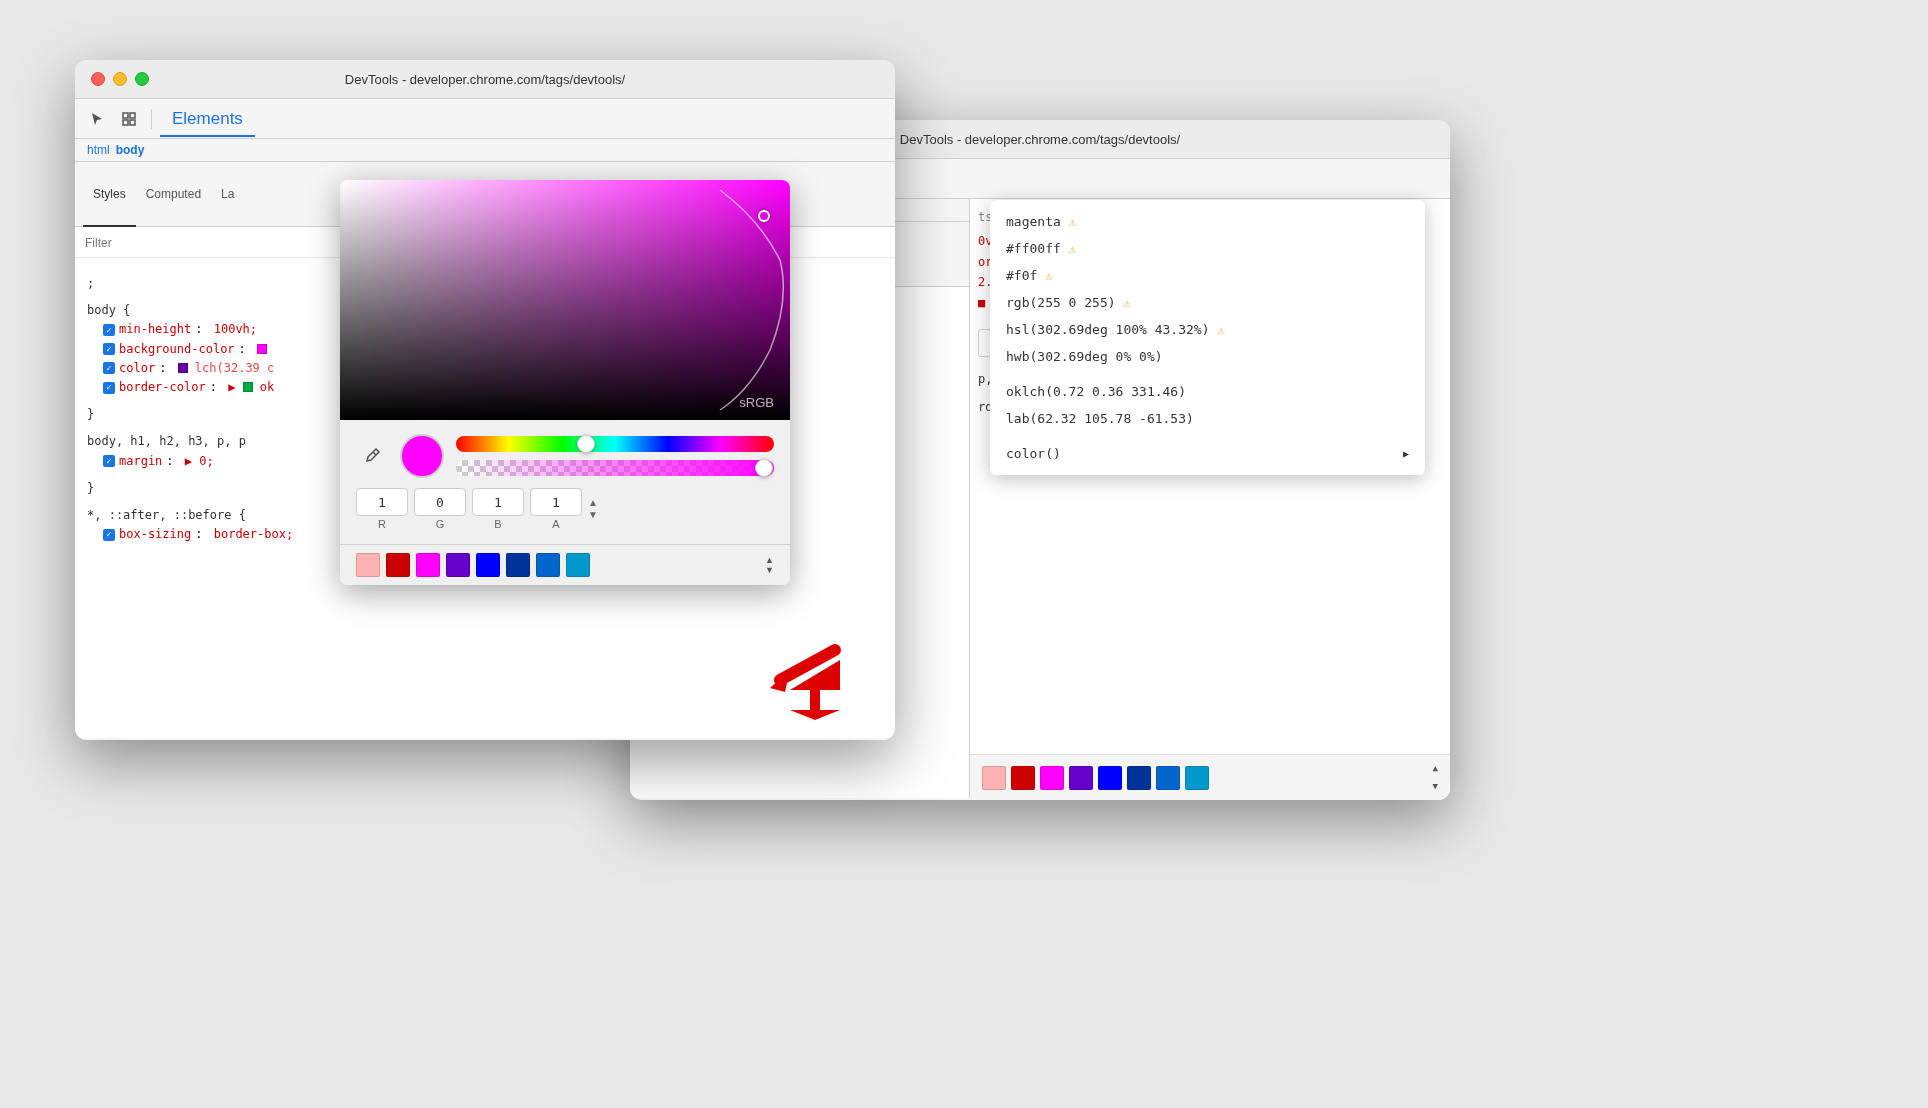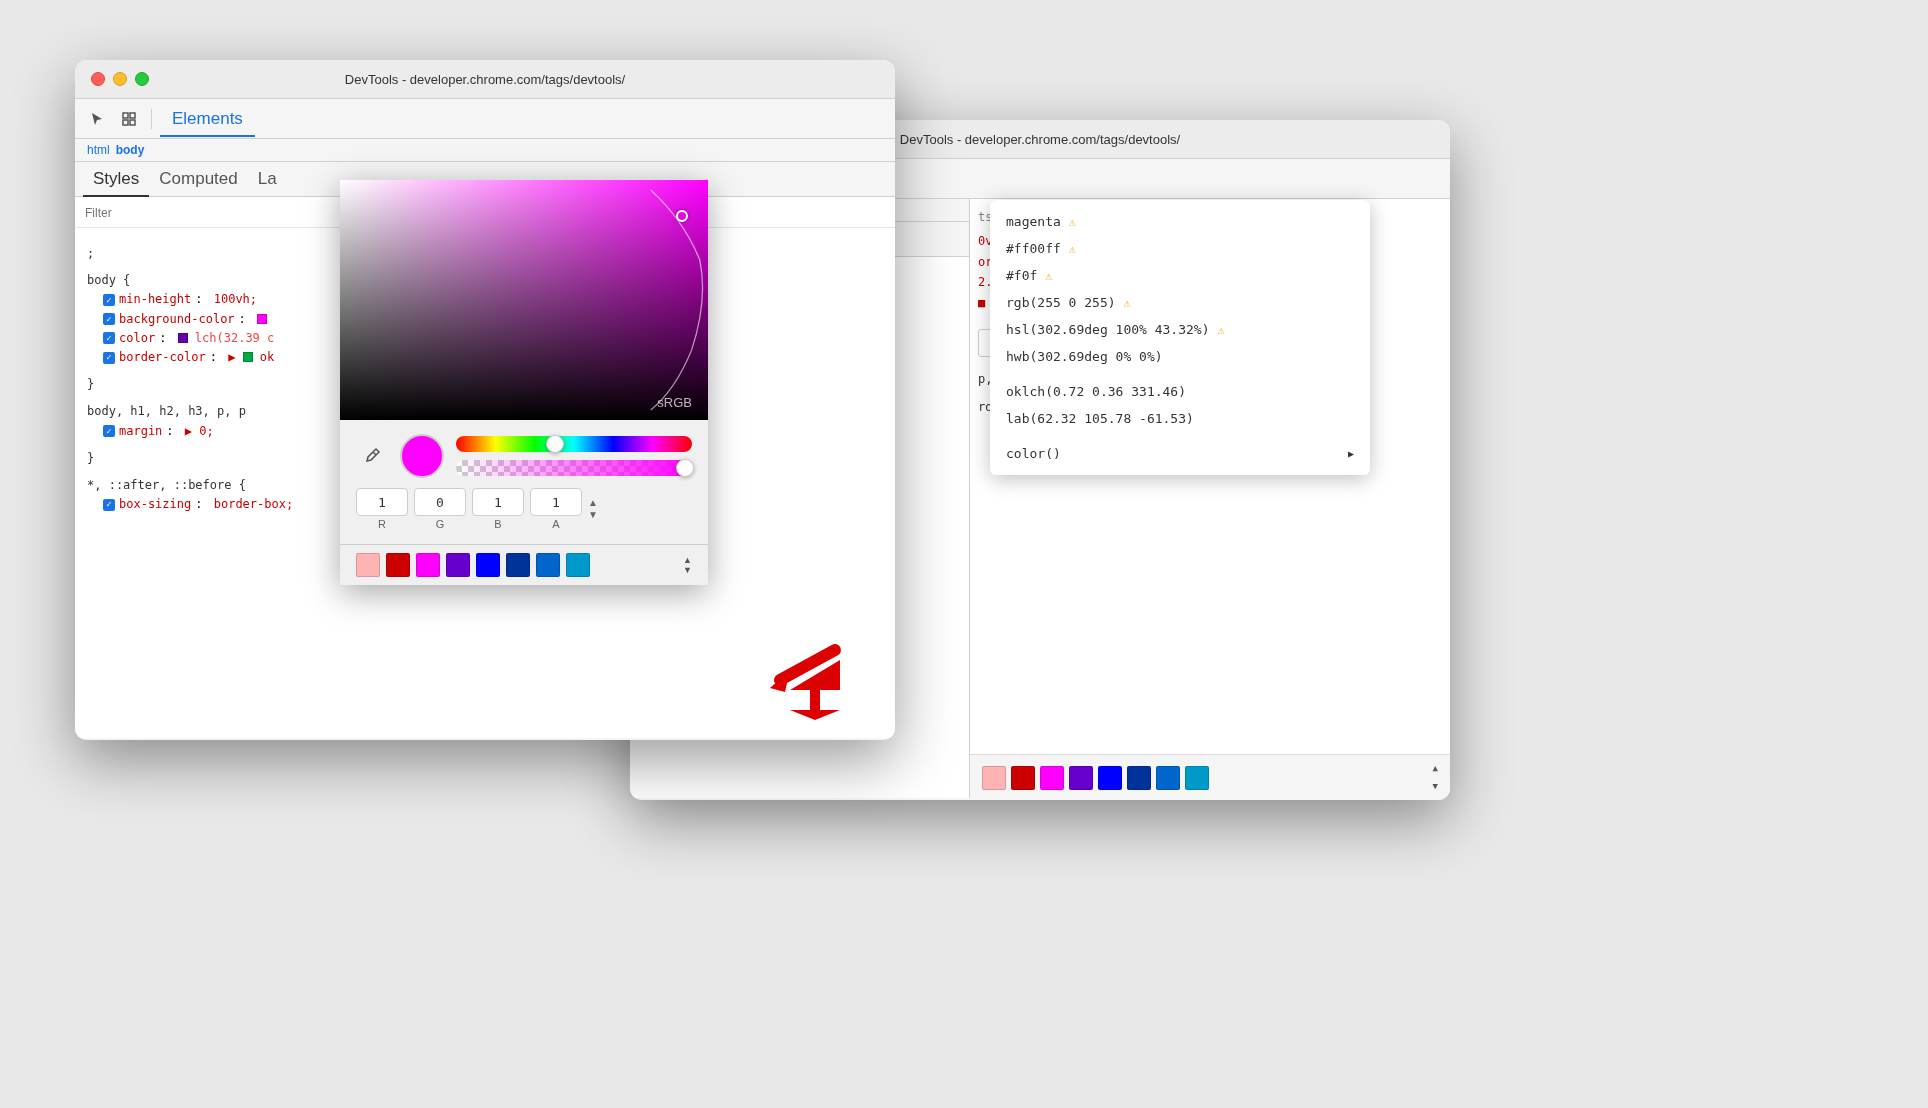--- a/index.html
+++ b/index.html
@@ -146,8 +146,8 @@
     }
 
     .panel-tab {
-      padding: 6px 10px;
-      font-size: 17px;
+      padding: 24px 10px;
+      font-size: 12px;
       color: #555;
       cursor: pointer;
       border-bottom: 2px solid transparent;

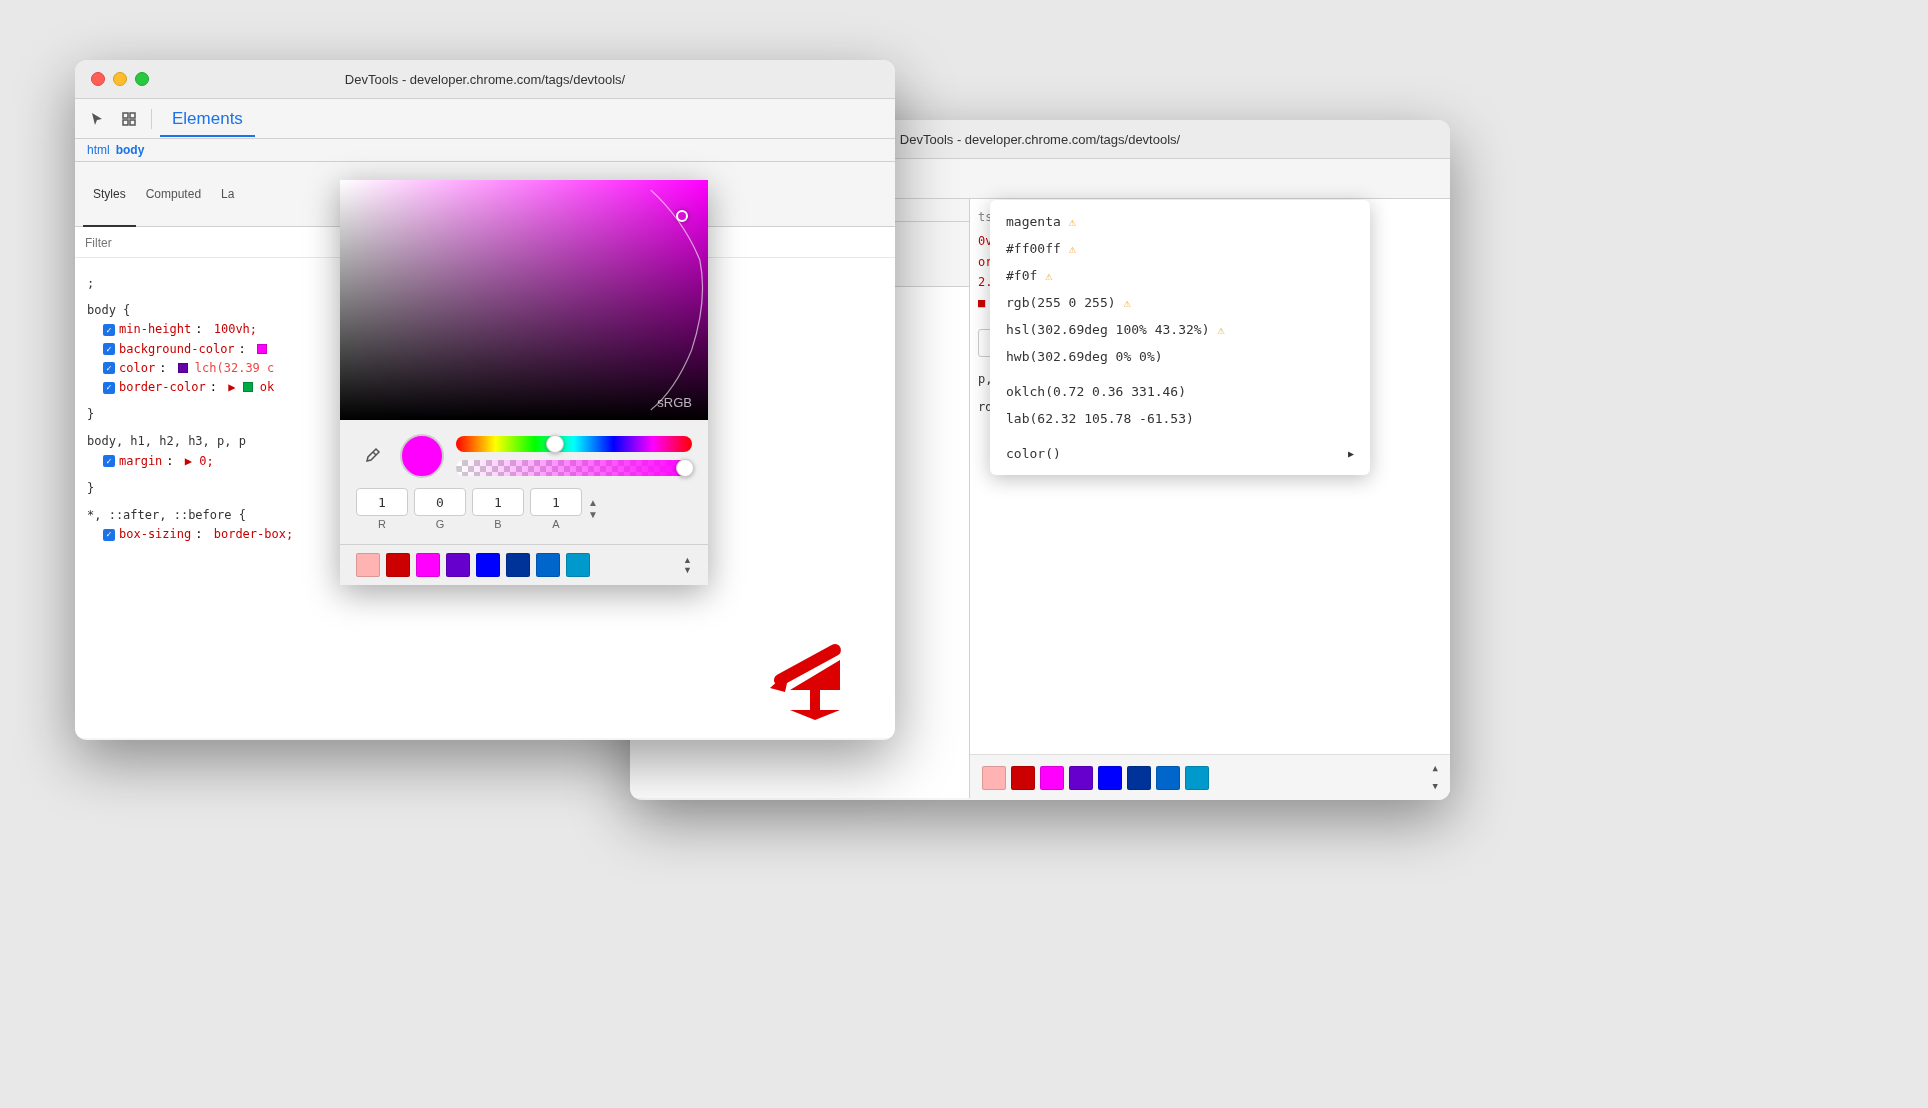--- a/index.html
+++ b/index.html
@@ -418,7 +418,7 @@
     
     .color-dropdown {
       position: absolute;
-      width: 380px;
+      width: 435px;
       background: white;
       border-radius: 6px;
       box-shadow: 0 4px 20px rgba(0,0,0,0.25);

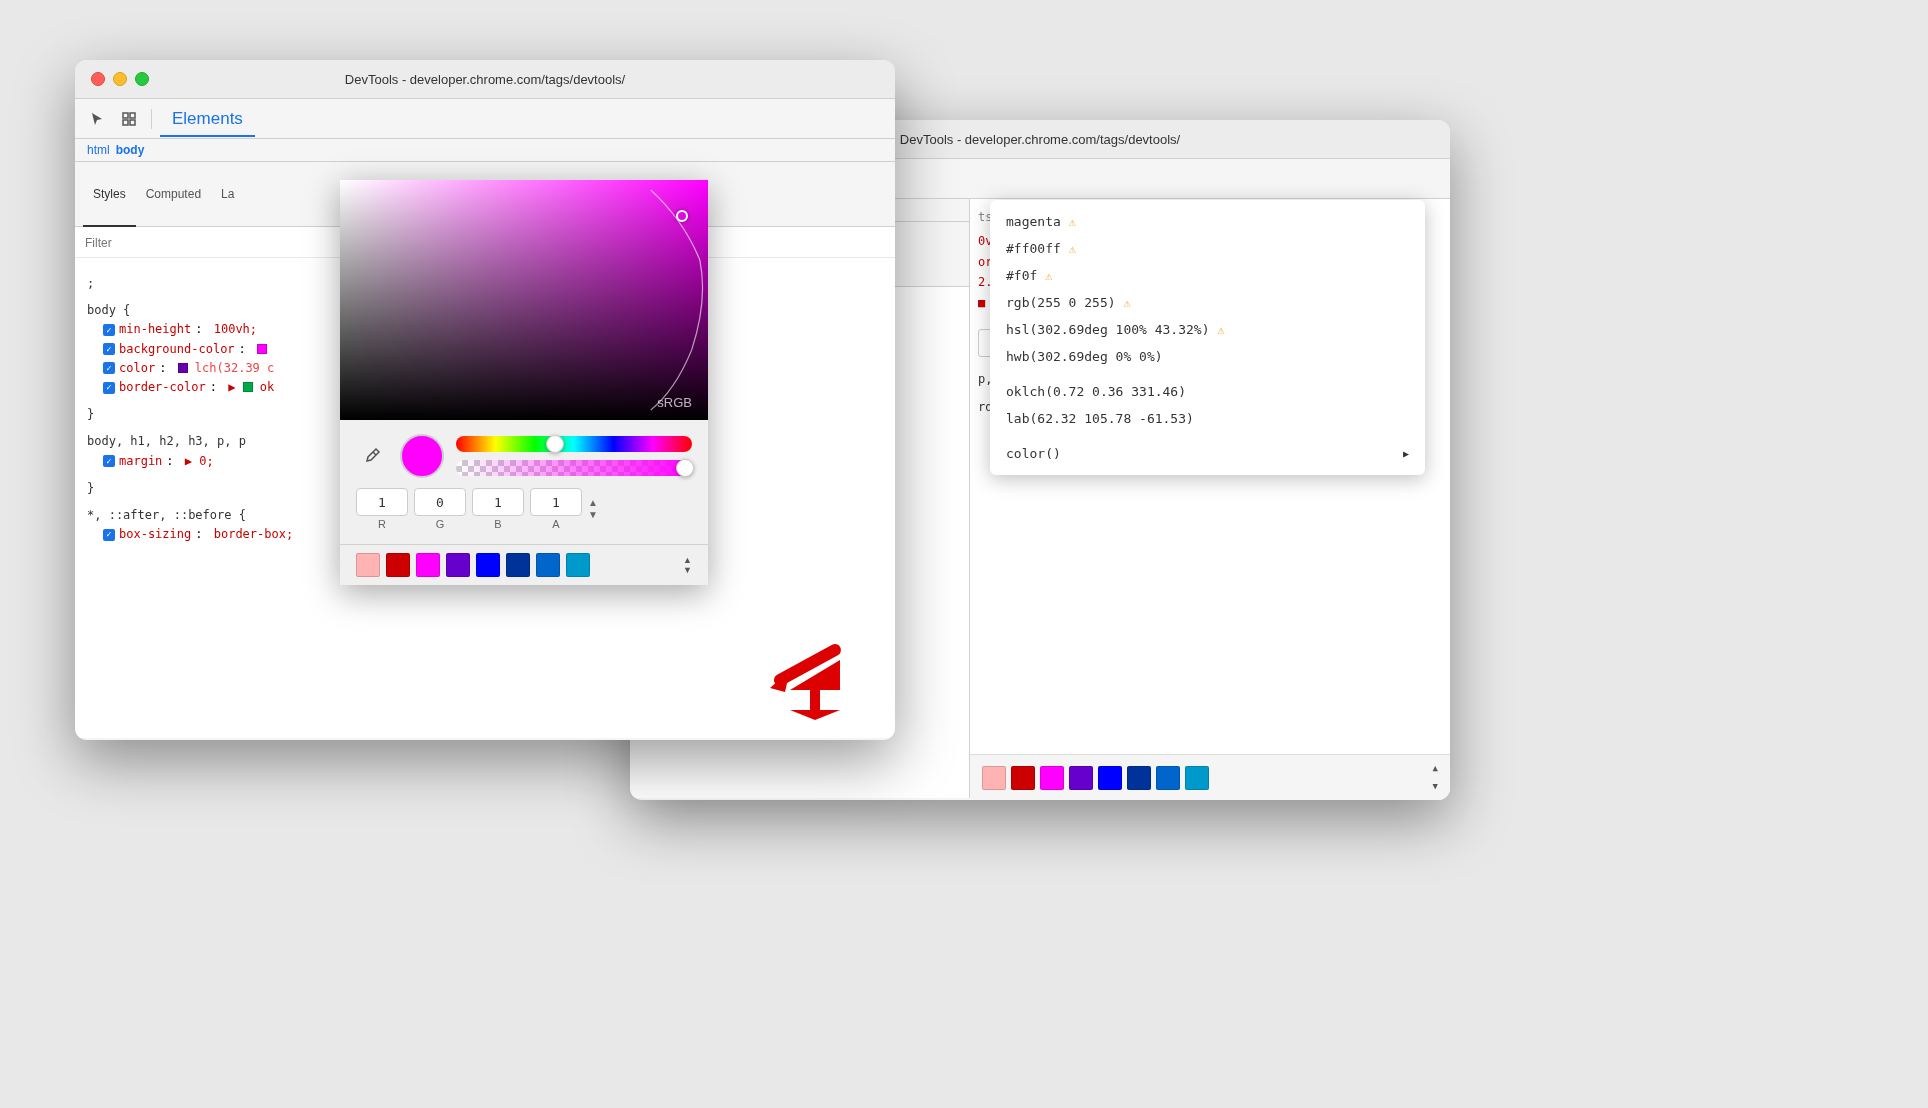--- a/index.html
+++ b/index.html
@@ -227,9 +227,9 @@
     
     .color-picker-popup {
       position: absolute;
-      width: 368px;
+      width: 450px;
       background: #ffffff;
-      border-radius: 0;
+      border-radius: 8px;
       box-shadow: 0 8px 32px rgba(0,0,0,0.35);
       top: 180px;
       left: 340px;

